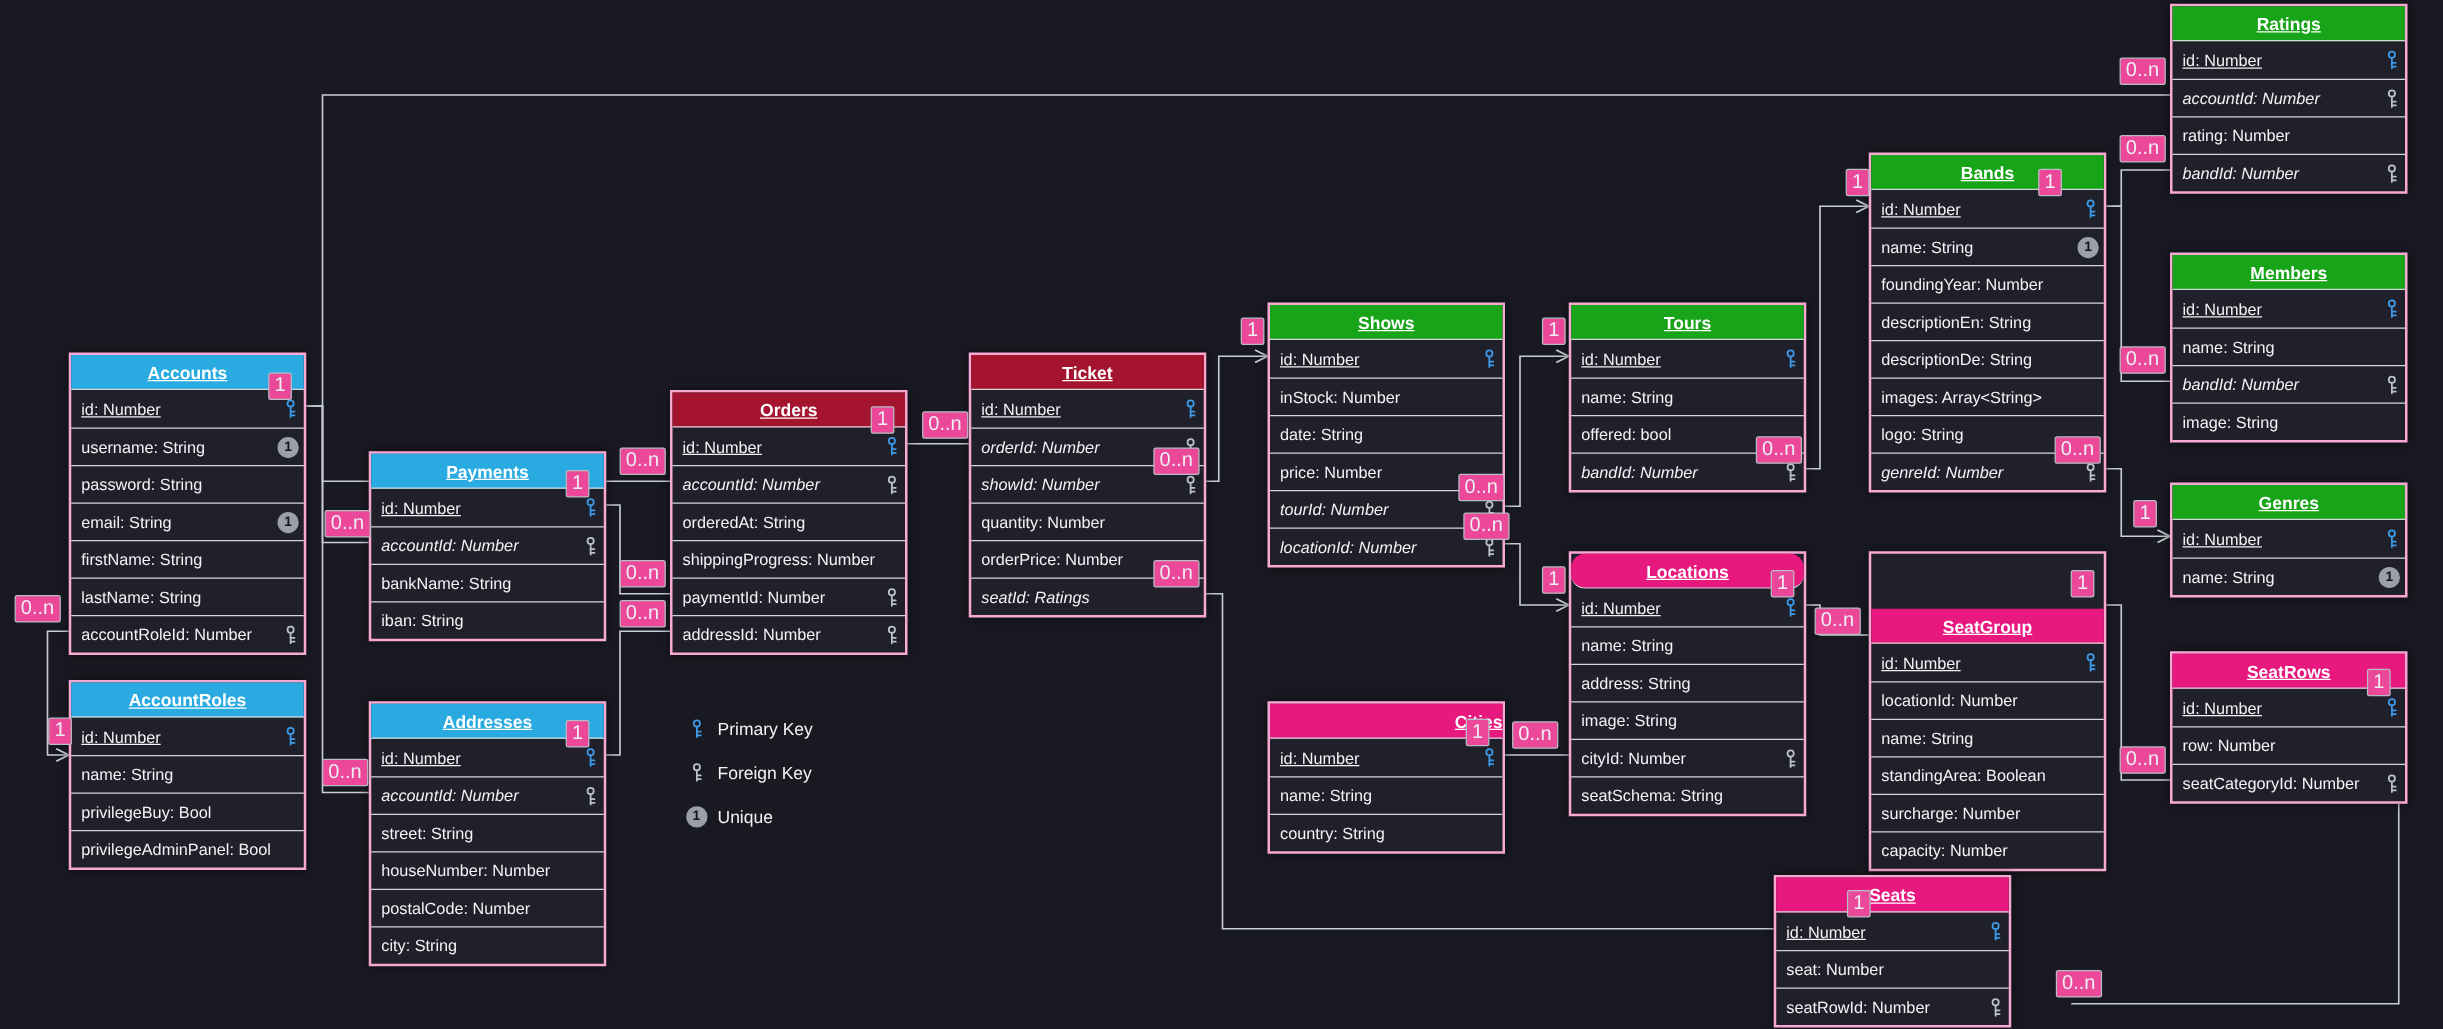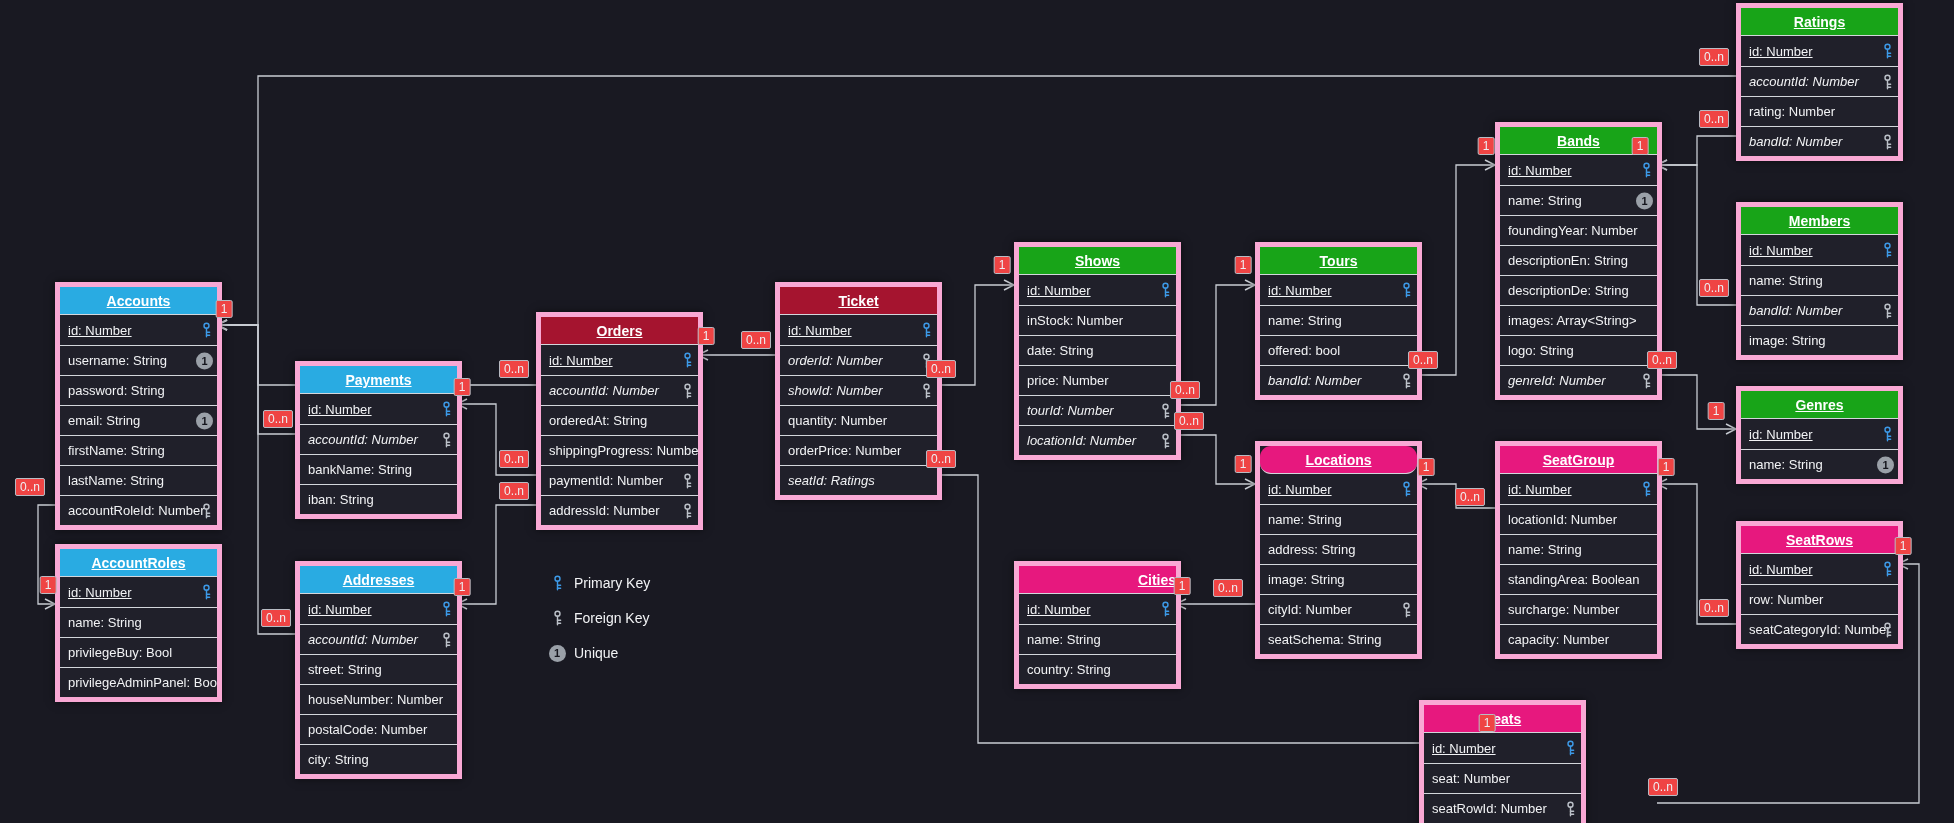--- a/index.html
+++ b/index.html
@@ -7,7 +7,7 @@
   #canvas{position:relative;width:1954px;height:823px;background:#191922;}
   #rel-lines{position:absolute;left:0;top:0;z-index:1;}
   .rel-line{fill:none;stroke:#c9cdd4;stroke-width:1.3;}
-  .table{position:absolute;z-index:2;width:167px;border:5px solid #f9a8d4;background:#20202a;box-shadow:0 0 8px rgba(0,0,0,.55);}
+  .table{position:absolute;z-index:2;width:190px;border:2px solid #f9a8d4;background:#20202a;box-shadow:0 0 8px rgba(0,0,0,.55);}
   .table-header{height:28px;line-height:28px;text-align:center;font-size:14px;font-weight:bold;text-decoration:underline;color:#ffffff;border-bottom:1px solid #d3d6db;cursor:move;}
   .row{position:relative;height:30px;display:flex;align-items:center;color:#f2f3f5;font-size:13px;white-space:nowrap;overflow:hidden;}
   .row + .row{border-top:1px solid #d3d6db;}

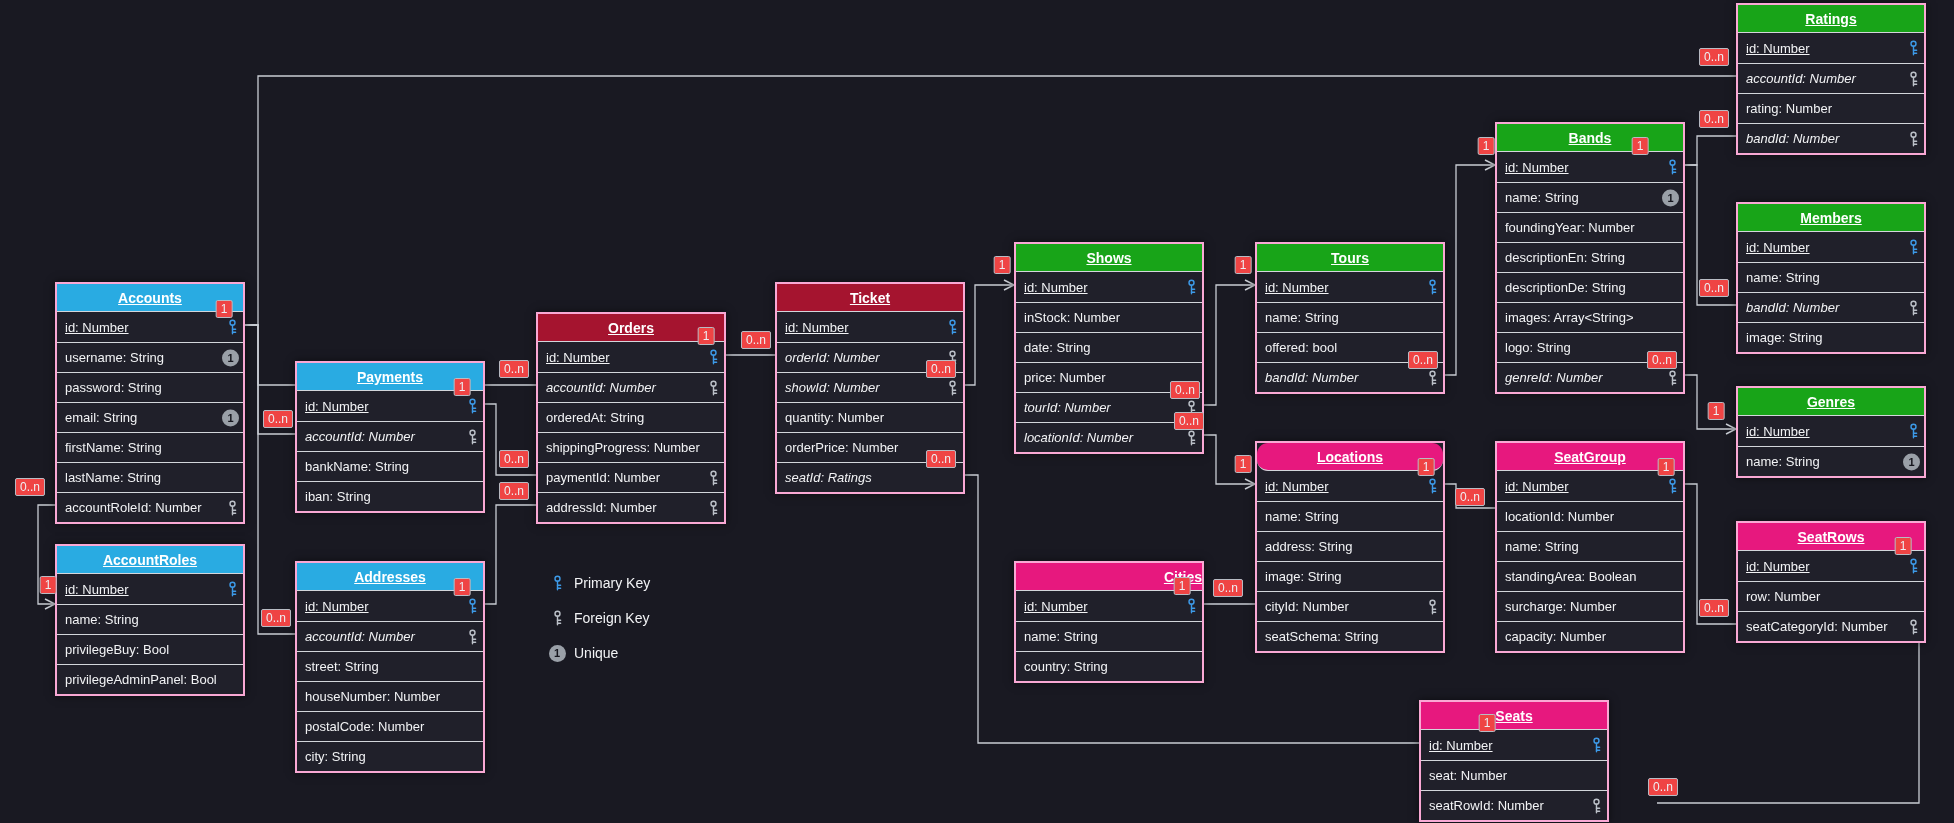--- a/index.html
+++ b/index.html
@@ -16,7 +16,7 @@
   .field-text.it{font-style:italic;}
   .key-icon{position:absolute;right:5px;top:50%;transform:translateY(-50%);width:11px;height:16px;}
   .unique-badge{position:absolute;right:4px;top:50%;transform:translateY(-50%);width:17px;height:17px;border-radius:50%;background:#9aa0a8;color:#15151d;font-size:11px;font-weight:bold;text-align:center;line-height:17px;}
-  .card-label{position:absolute;z-index:3;transform:translate(-50%,-50%);background:#ef4444;border:1px solid #b8bcc4;color:#edeff3;font-size:12px;line-height:1;padding:2px 4px;border-radius:2px;white-space:nowrap;}
+  .card-label{position:absolute;z-index:3;transform:translate(-50%,-50%);background:#ec4899;border:1px solid #b8bcc4;color:#edeff3;font-size:16px;line-height:1;padding:2px 4px;border-radius:2px;white-space:nowrap;}
   .legend{position:absolute;left:548px;top:572px;z-index:2;}
   .legend-item{display:flex;align-items:center;margin-bottom:13px;height:22px;color:#f2f3f5;font-size:14px;}
   .legend-icon{width:18px;height:18px;margin-right:8px;display:inline-flex;align-items:center;justify-content:center;}

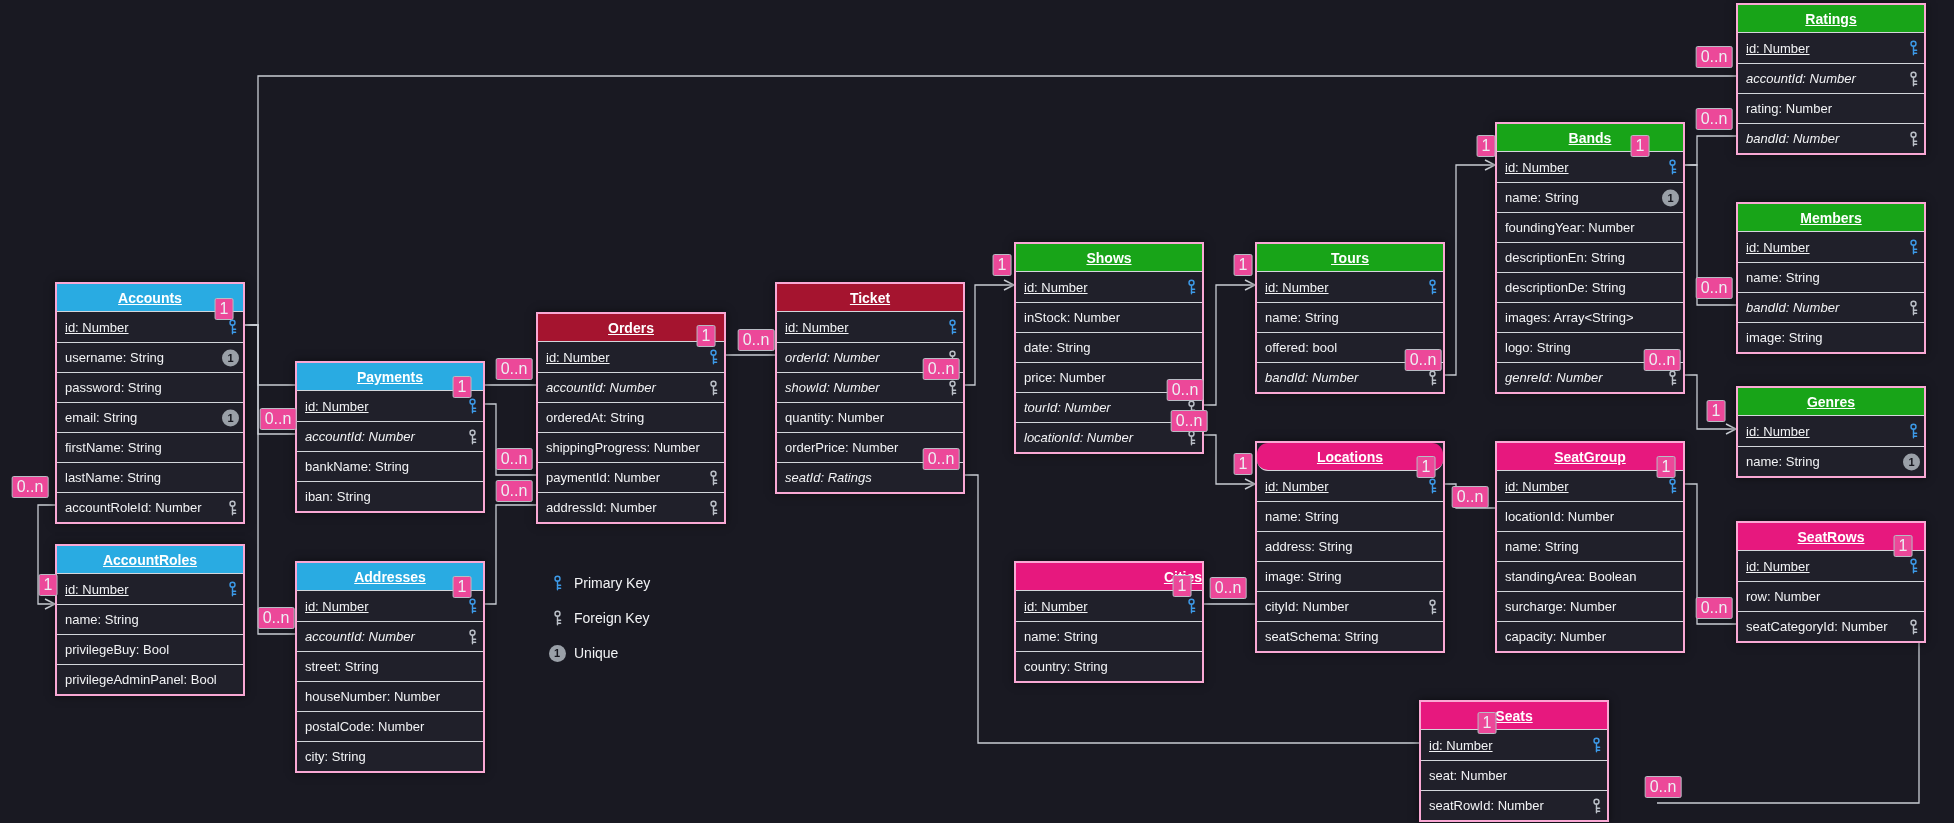--- a/index.html
+++ b/index.html
@@ -586,7 +586,7 @@
       </div>
     </div>
     <div class="table" style="left: 1495px; top: 441px;">
-      <div class="table-header" style="background: rgb(231, 24, 126);">SeatGroup</div>
+      <div class="table-header" style="background: rgb(231, 24, 126); margin-top: 44px;">SeatGroup</div>
       <div class="row">
         <span class="field-text pk">id: Number</span>
         <svg viewBox="0 0 12 18" class="key-icon">

